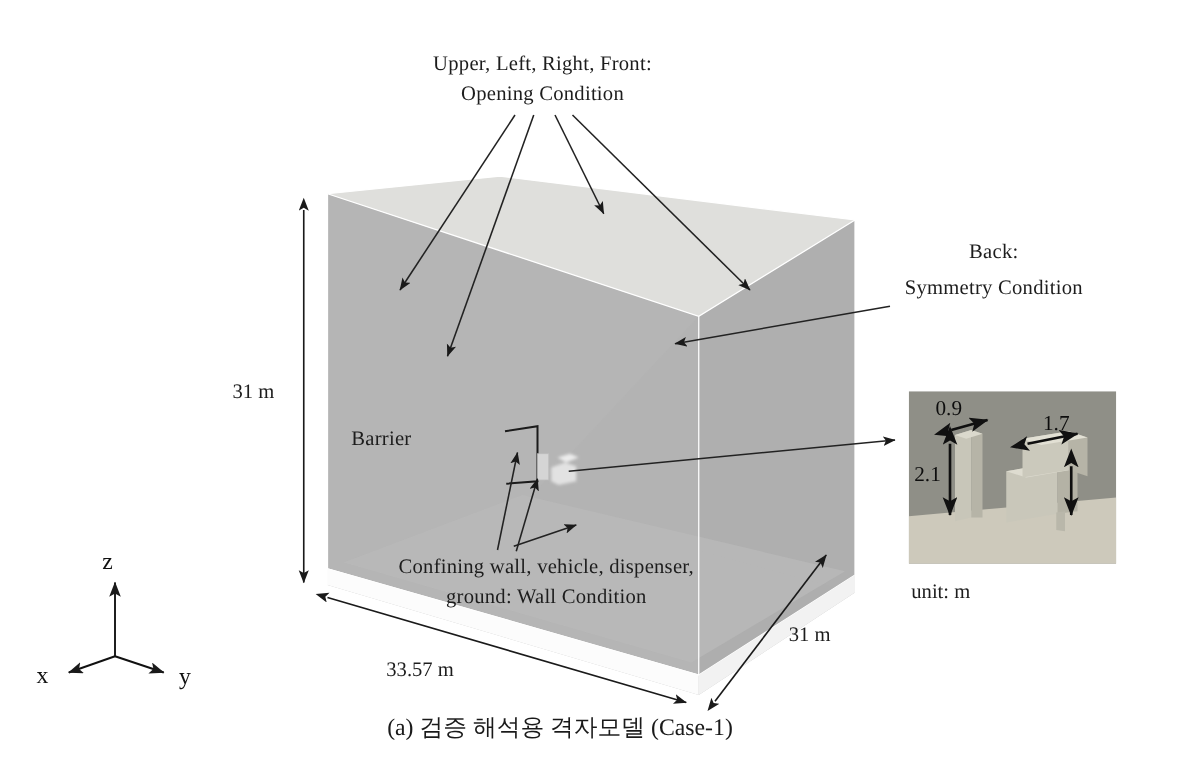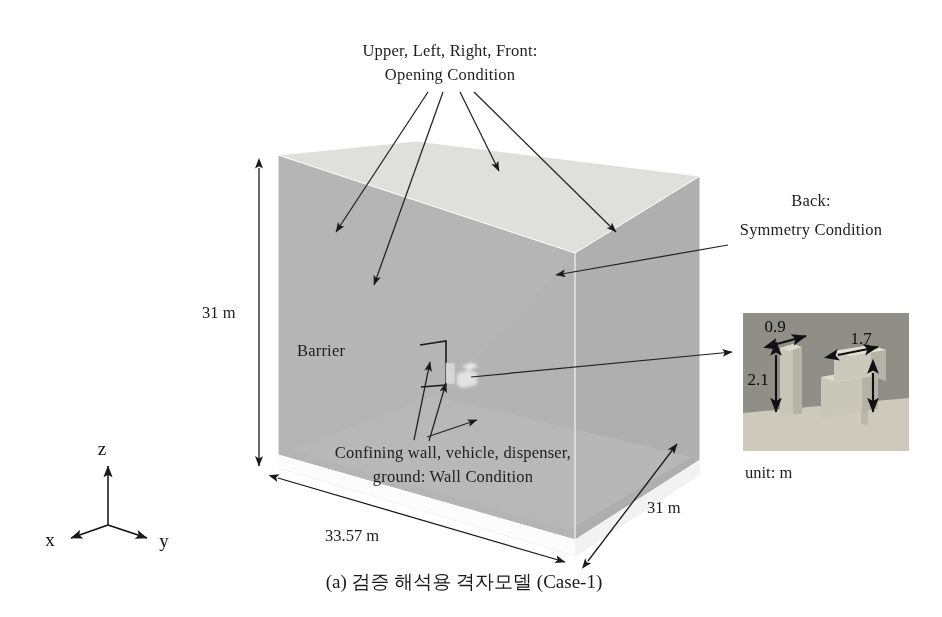--- a/index.html
+++ b/index.html
@@ -17,7 +17,7 @@
   }
   #root {
     position: absolute;
-    left: 16px; top: 0;
+    left: 0; top: 0;
     width: 768px;
     height: 617px;
   }

